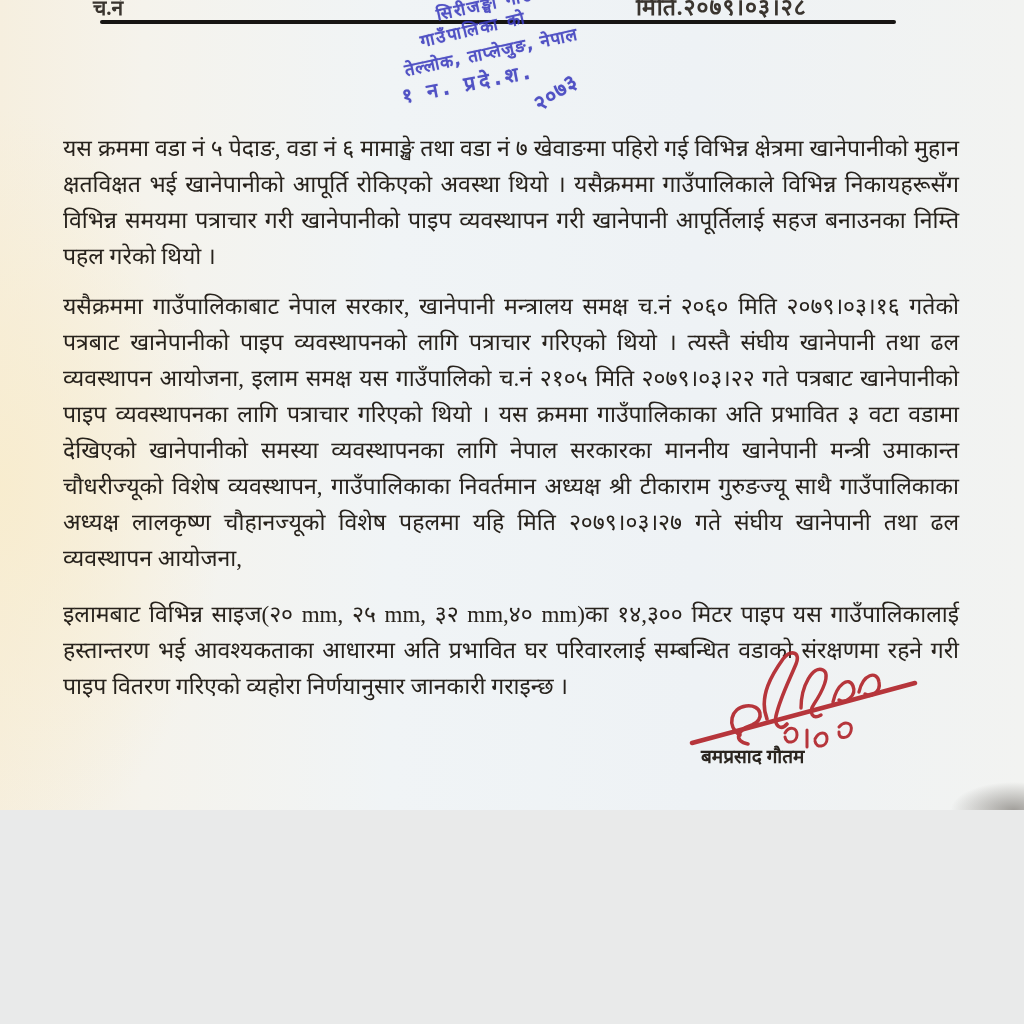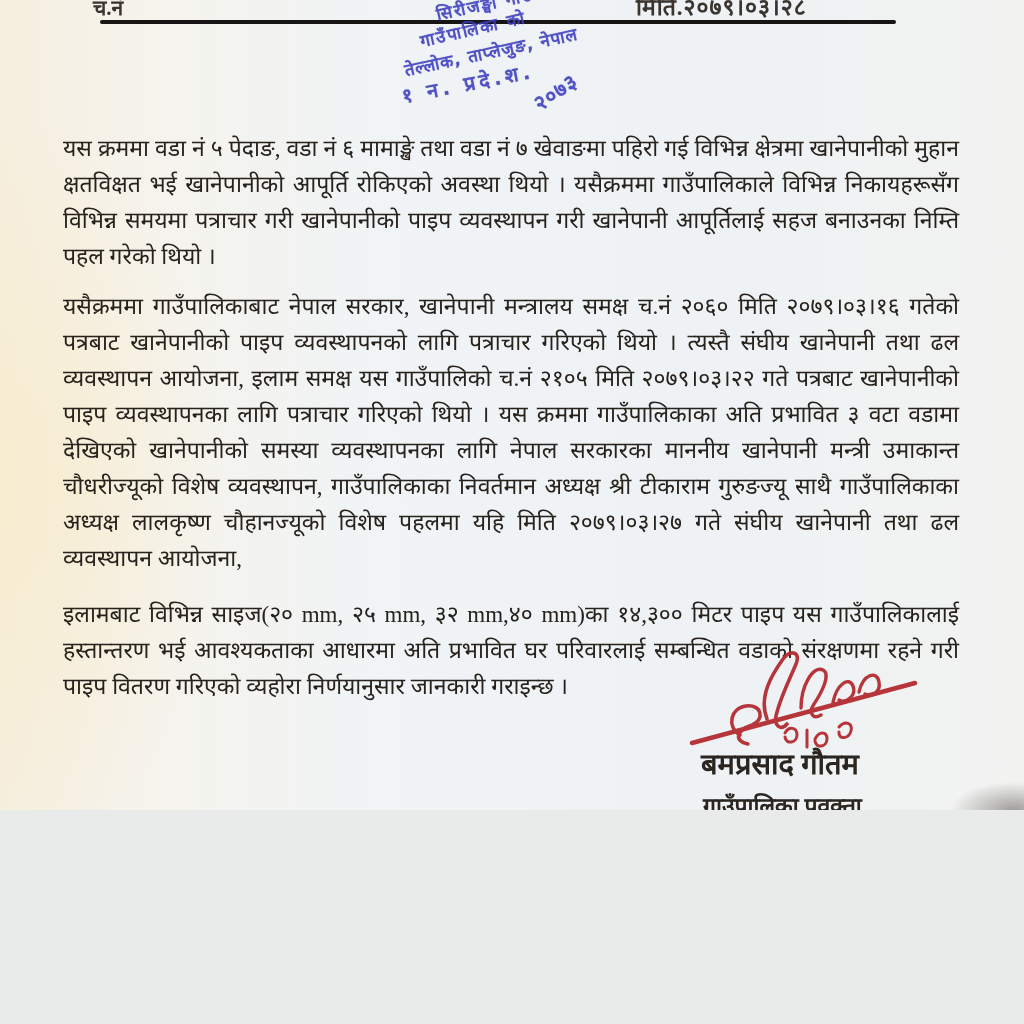--- a/index.html
+++ b/index.html
@@ -115,7 +115,7 @@
     position: absolute;
     top: 743px;
     left: 701px;
-    font-size: 29px;
+    font-size: 19px;
     font-weight: bold;
     color: #2a251f;
   }

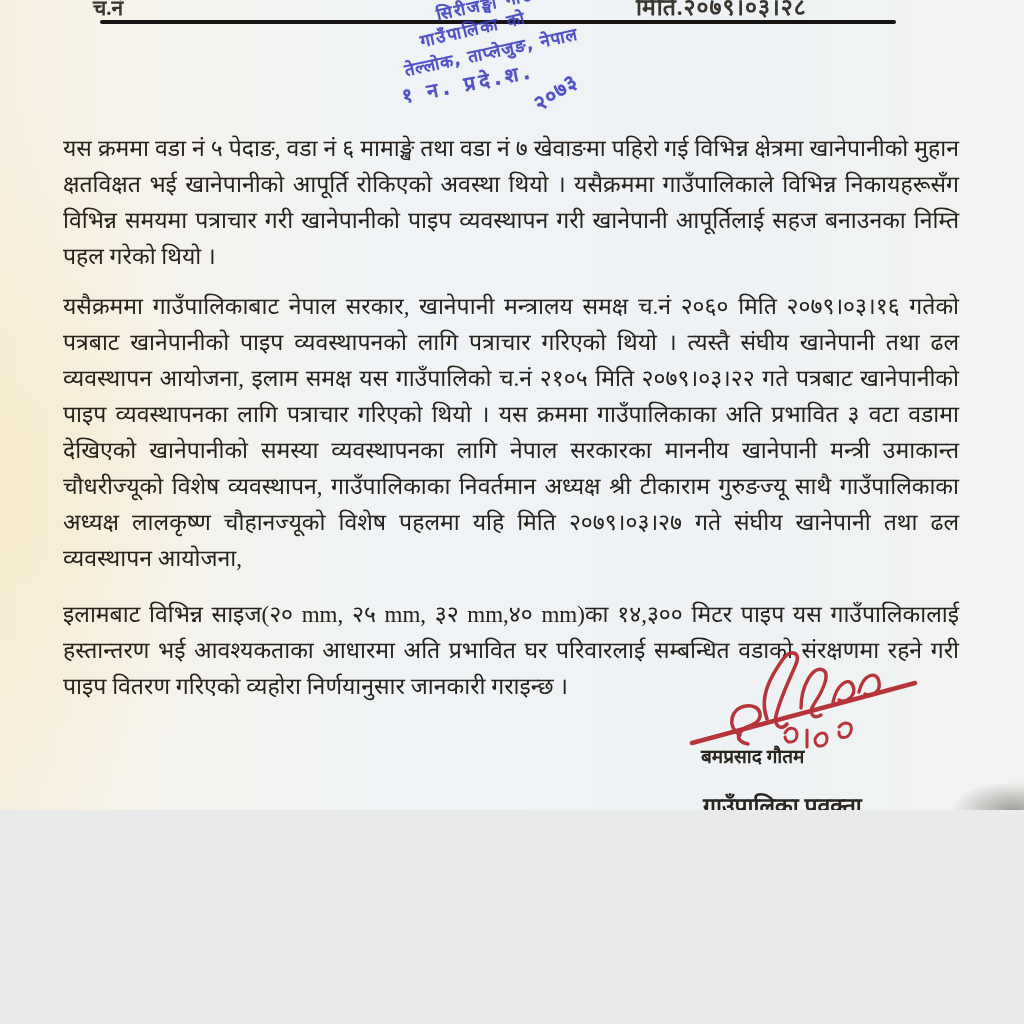--- a/index.html
+++ b/index.html
@@ -168,7 +168,6 @@
   </svg>
 
   <div class="signatory-name">बमप्रसाद गौतम</div>
-  <div class="signatory-title">गाउँपालिका प्रवक्ता</div>
 
 </div>
 

